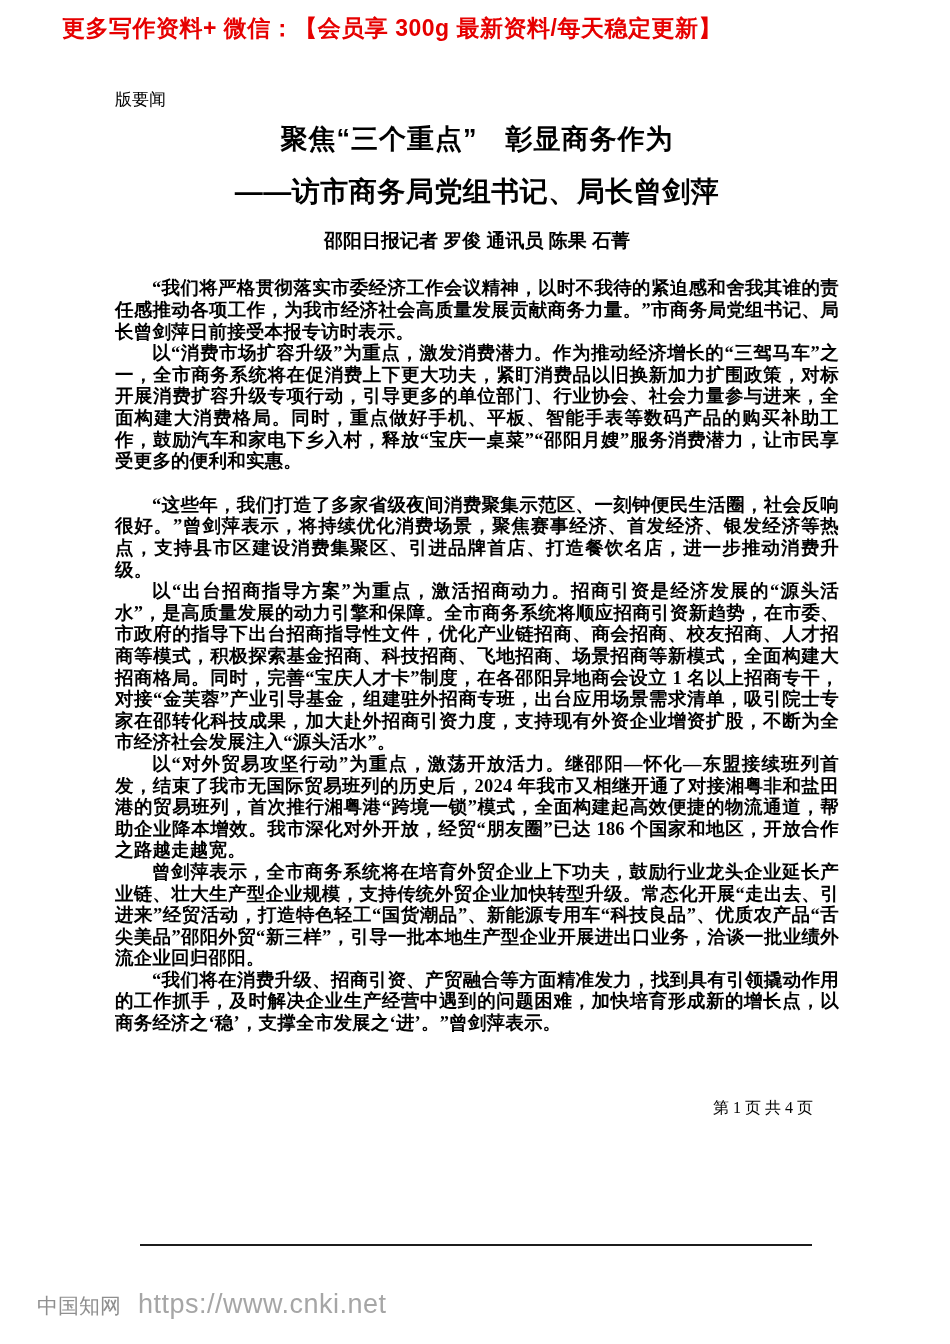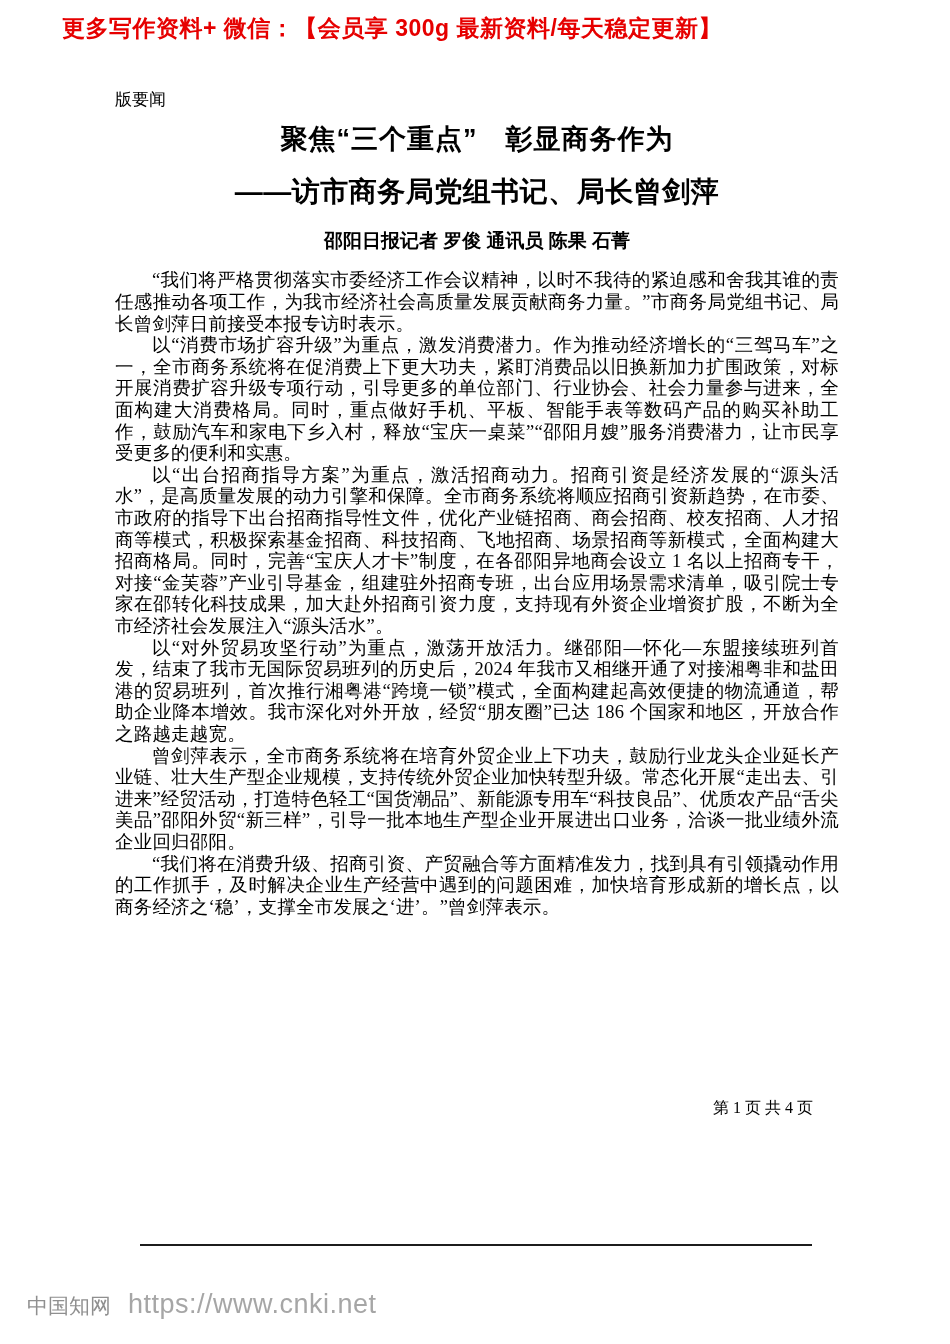--- a/index.html
+++ b/index.html
@@ -63,7 +63,8 @@
     line-height: 24px;
   }
   .article-body {
-    margin-top: 17px;
+    margin-top: 25px;
+    font-weight: bold;
   }
   .article-body p {
     margin: 0;

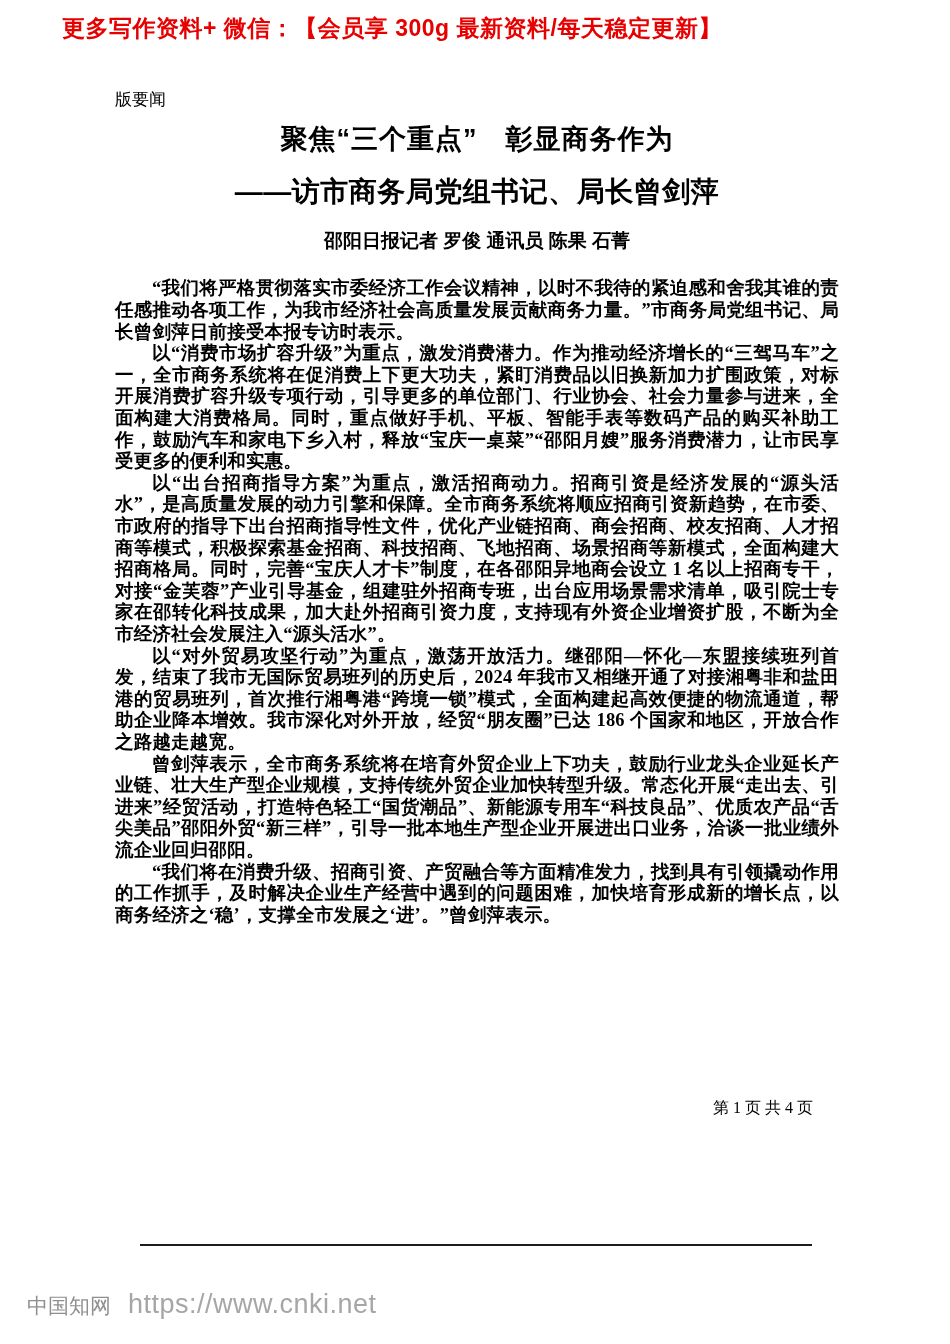--- a/index.html
+++ b/index.html
@@ -140,6 +140,7 @@
   <div class="article-body">
     <p>“我们将严格贯彻落实市委经济工作会议精神，以时不我待的紧迫感和舍我其谁的责任感推动各项工作，为我市经济社会高质量发展贡献商务力量。”市商务局党组书记、局长曾剑萍日前接受本报专访时表示。</p>
     <p>以“消费市场扩容升级”为重点，激发消费潜力。作为推动经济增长的“三驾马车”之一，全市商务系统将在促消费上下更大功夫，紧盯消费品以旧换新加力扩围政策，对标开展消费扩容升级专项行动，引导更多的单位部门、行业协会、社会力量参与进来，全面构建大消费格局。同时，重点做好手机、平板、智能手表等数码产品的购买补助工作，鼓励汽车和家电下乡入村，释放“宝庆一桌菜”“邵阳月嫂”服务消费潜力，让市民享受更多的便利和实惠。</p>
+    <p class="after-gap">“这些年，我们打造了多家省级夜间消费聚集示范区、一刻钟便民生活圈，社会反响很好。”曾剑萍表示，将持续优化消费场景，聚焦赛事经济、首发经济、银发经济等热点，支持县市区建设消费集聚区、引进品牌首店、打造餐饮名店，进一步推动消费升级。</p>
     <p>以“出台招商指导方案”为重点，激活招商动力。招商引资是经济发展的“源头活水”，是高质量发展的动力引擎和保障。全市商务系统将顺应招商引资新趋势，在市委、市政府的指导下出台招商指导性文件，优化产业链招商、商会招商、校友招商、人才招商等模式，积极探索基金招商、科技招商、飞地招商、场景招商等新模式，全面构建大招商格局。同时，完善“宝庆人才卡”制度，在各邵阳异地商会设立 1 名以上招商专干，对接“金芙蓉”产业引导基金，组建驻外招商专班，出台应用场景需求清单，吸引院士专家在邵转化科技成果，加大赴外招商引资力度，支持现有外资企业增资扩股，不断为全市经济社会发展注入“源头活水”。</p>
     <p>以“对外贸易攻坚行动”为重点，激荡开放活力。继邵阳—怀化—东盟接续班列首发，结束了我市无国际贸易班列的历史后，2024 年我市又相继开通了对接湘粤非和盐田港的贸易班列，首次推行湘粤港“跨境一锁”模式，全面构建起高效便捷的物流通道，帮助企业降本增效。我市深化对外开放，经贸“朋友圈”已达 186 个国家和地区，开放合作之路越走越宽。</p>
     <p>曾剑萍表示，全市商务系统将在培育外贸企业上下功夫，鼓励行业龙头企业延长产业链、壮大生产型企业规模，支持传统外贸企业加快转型升级。常态化开展“走出去、引进来”经贸活动，打造特色轻工“国货潮品”、新能源专用车“科技良品”、优质农产品“舌尖美品”邵阳外贸“新三样”，引导一批本地生产型企业开展进出口业务，洽谈一批业绩外流企业回归邵阳。</p>

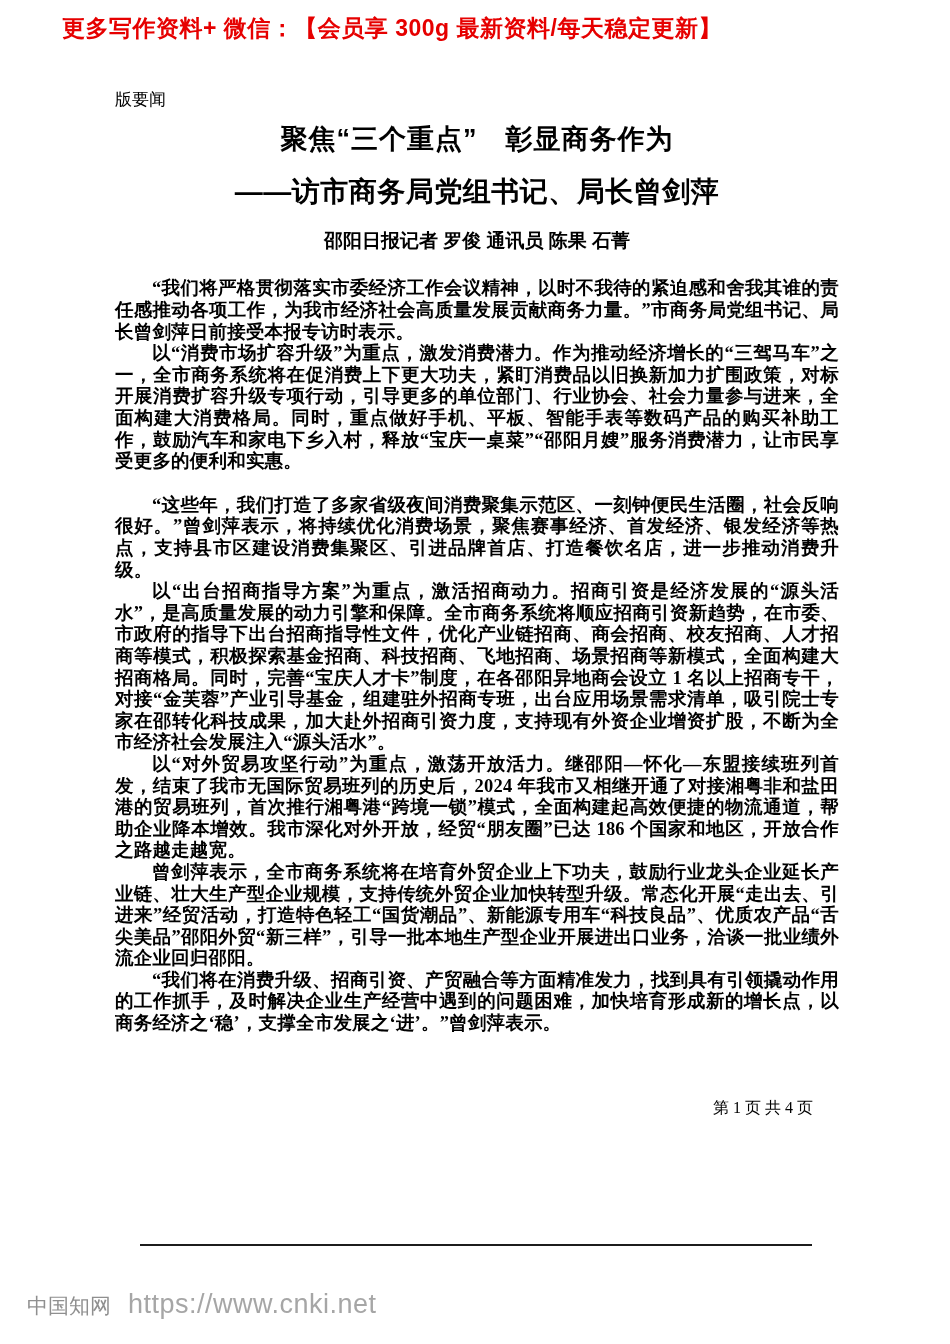--- a/index.html
+++ b/index.html
@@ -103,7 +103,7 @@
   
   .watermark {
     position: absolute;
-    left: 27px;
+    left: 37px;
     top: 1289px;
     display: flex;
     align-items: baseline;

